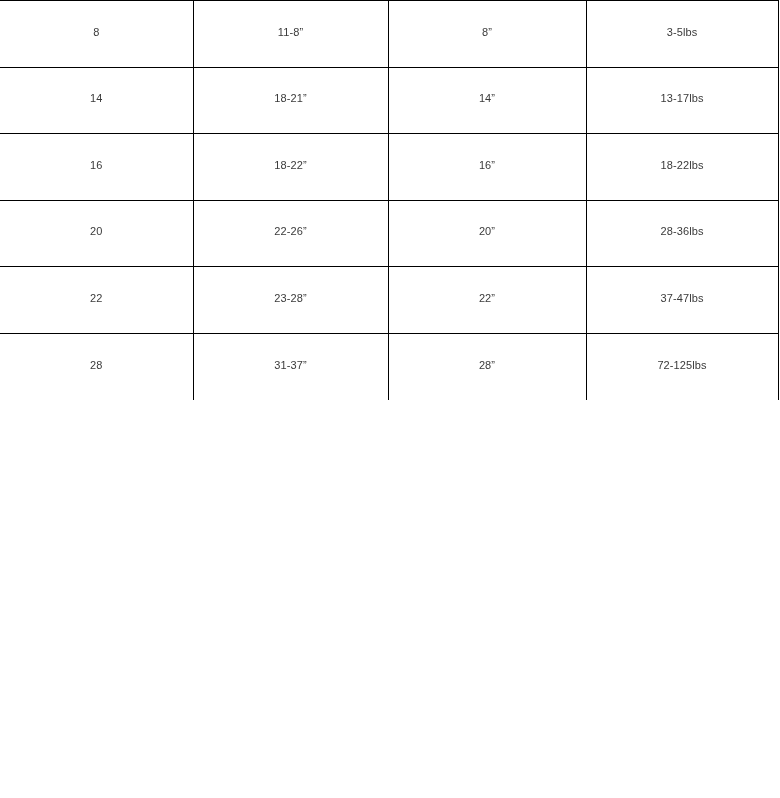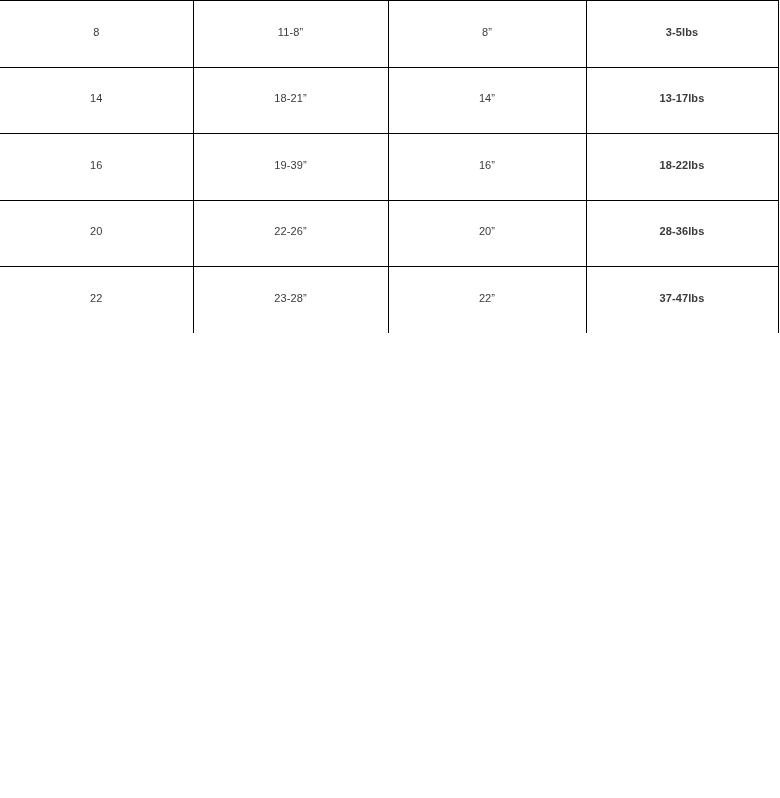--- a/index.html
+++ b/index.html
@@ -55,7 +55,6 @@
   
   table.size-table td.col-4 {
     border-right: 1.6px solid #000000;
-    font-weight: bold;
   }
   
   table.size-table td.col-1 {

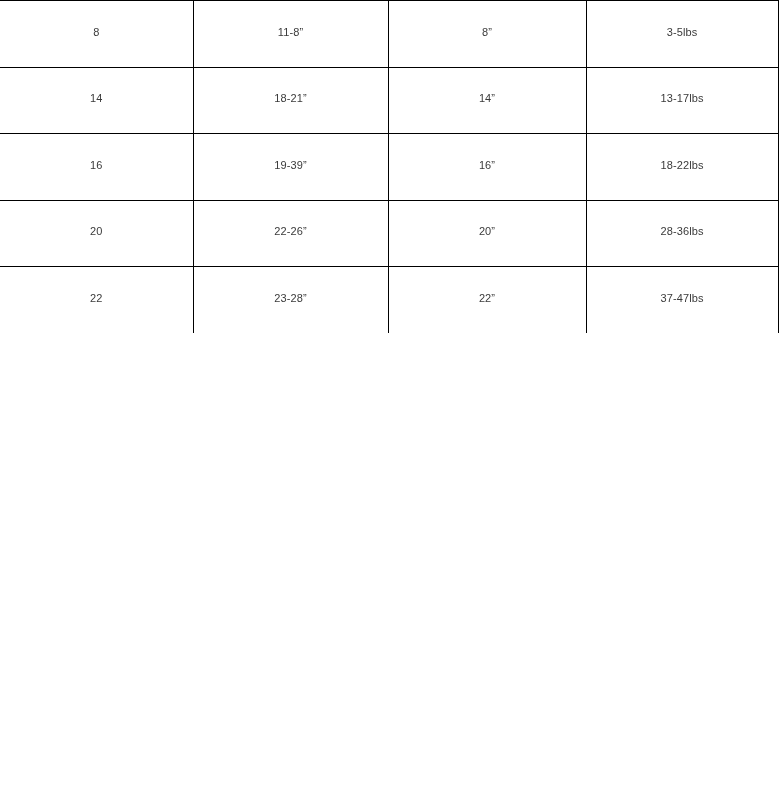--- a/index.html
+++ b/index.html
@@ -109,7 +109,7 @@
             <span class="cell-text">16</span>
           </td>
           <td class="col-2">
-            <span class="cell-text">19-39”</span>
+            <span class="cell-text">18-22”</span>
           </td>
           <td class="col-3">
             <span class="cell-text">16”</span>

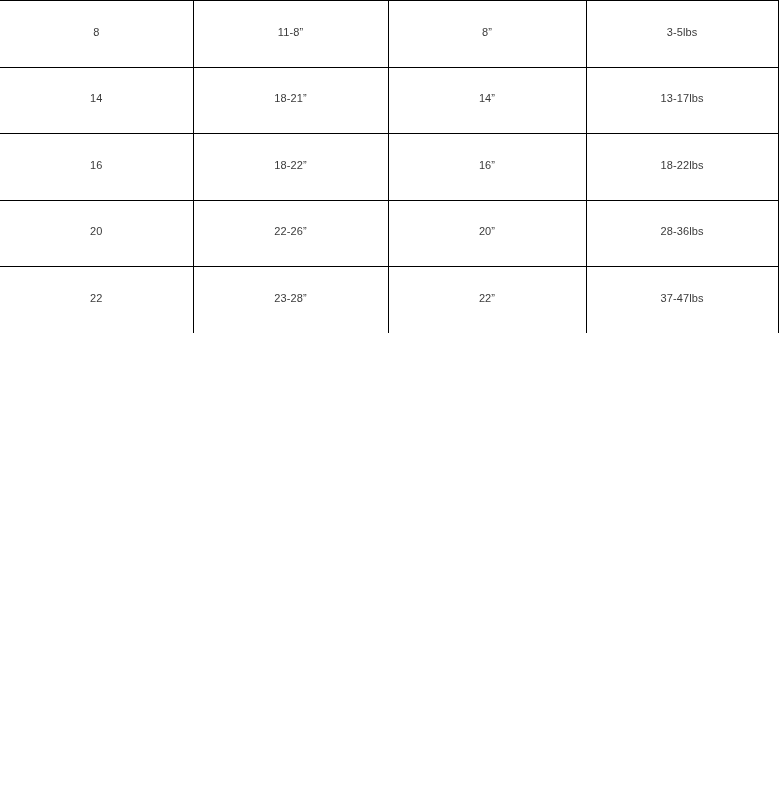--- a/index.html
+++ b/index.html
@@ -146,6 +146,20 @@
             <span class="cell-text">37-47lbs</span>
           </td>
         </tr>
+        <tr>
+          <td class="col-1">
+            <span class="cell-text">28</span>
+          </td>
+          <td class="col-2">
+            <span class="cell-text">31-37”</span>
+          </td>
+          <td class="col-3">
+            <span class="cell-text">28”</span>
+          </td>
+          <td class="col-4">
+            <span class="cell-text">72-125lbs</span>
+          </td>
+        </tr>
       </tbody>
   </table>
 </div>

